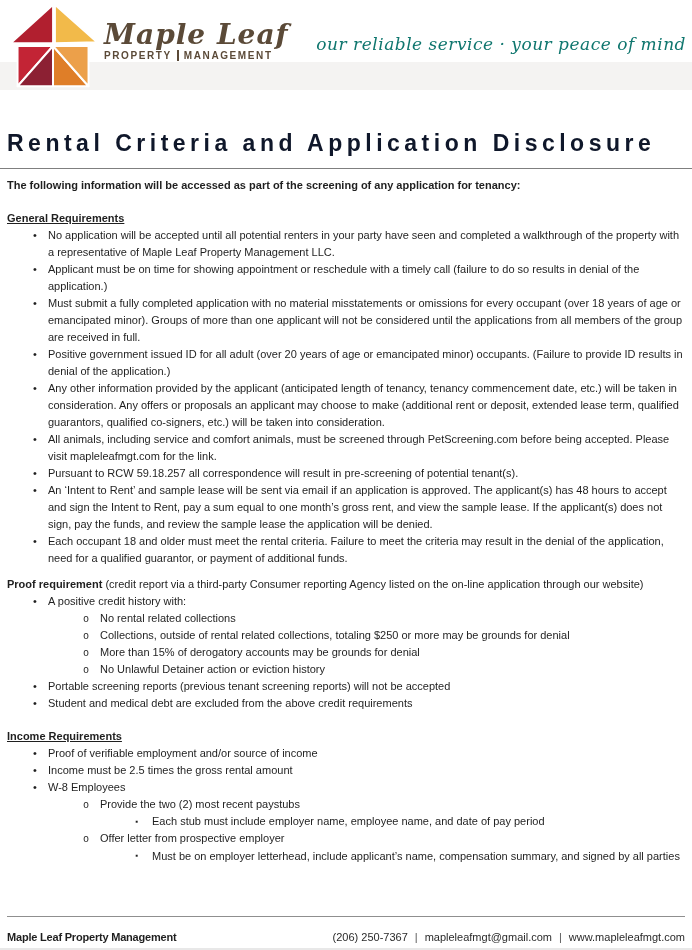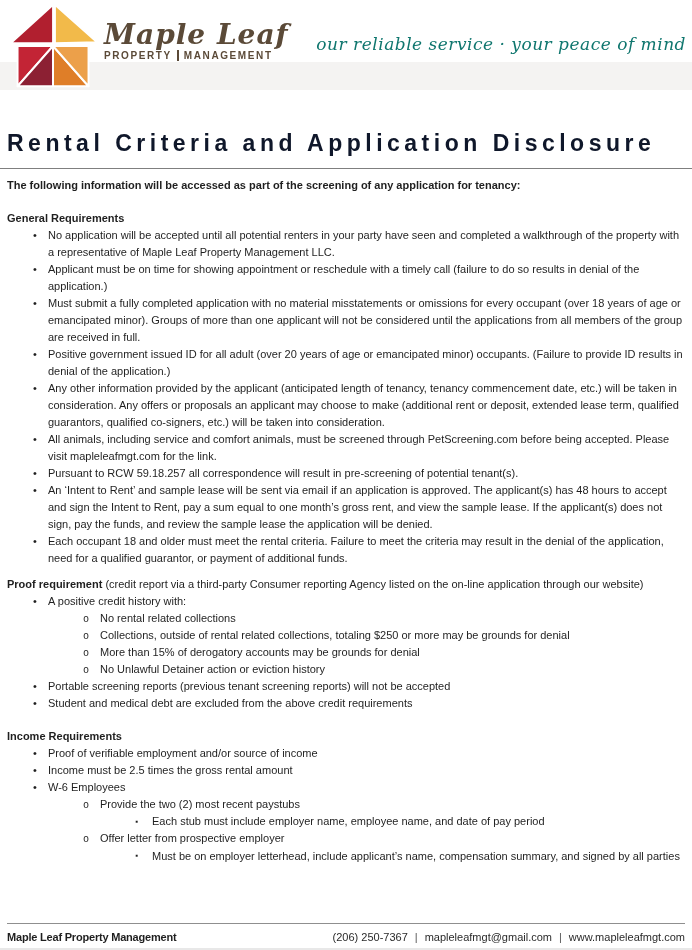--- a/index.html
+++ b/index.html
@@ -38,7 +38,7 @@
   .content { margin:8px 7px 0 7px; font-size:11px; line-height:17px; }
   .content p { margin:0; }
   .intro { font-weight:bold; }
-  .section-heading { font-weight:bold; margin-top:16px !important; }
+  .section-heading { font-weight:bold; margin-top:16px !important;text-decoration:underline; }
   .credit-head { margin-top:9px !important; }
   .blist { list-style:none; margin:0; padding:0; }
   .li  { display:flex; }

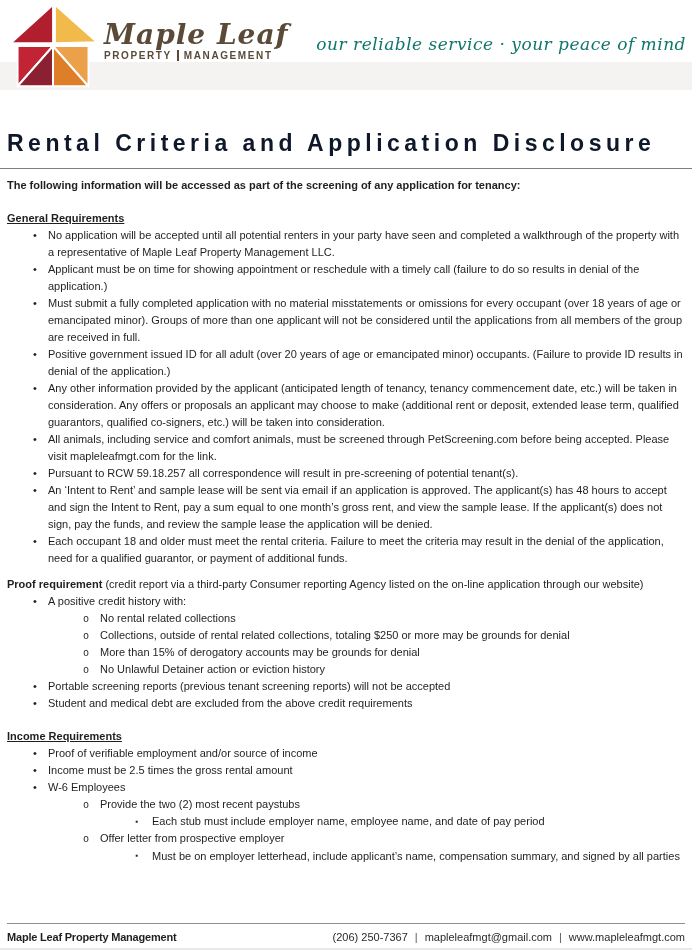--- a/index.html
+++ b/index.html
@@ -178,7 +178,7 @@
         </li>
       <li class="li">
           <span class="m1">•</span>
-          <span class="t">W-6 Employees</span>
+          <span class="t">W-8 Employees</span>
         </li>
       <li class="li">
           <span class="m2">o</span>

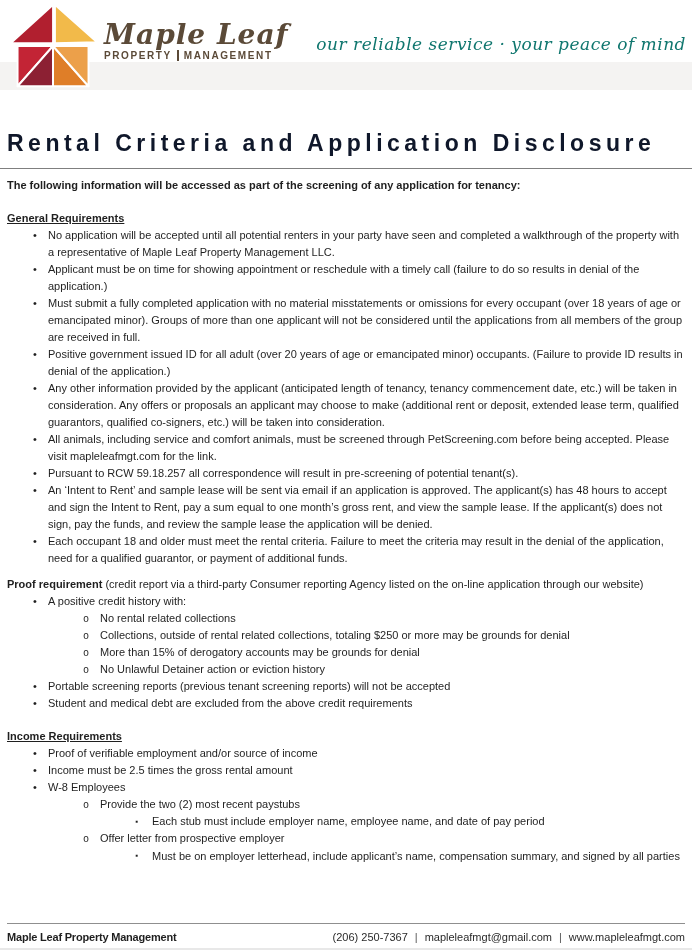--- a/index.html
+++ b/index.html
@@ -50,7 +50,7 @@
   
   .footer {
     position:absolute; left:7px; right:7px; bottom:5px;
-    border-top:1px solid #8f8f8f; padding-top:7px;
+    border-top:1px solid #8f8f8f; padding-top:14px;
     display:flex; justify-content:space-between; align-items:baseline;
     font-size:11px;
   }

